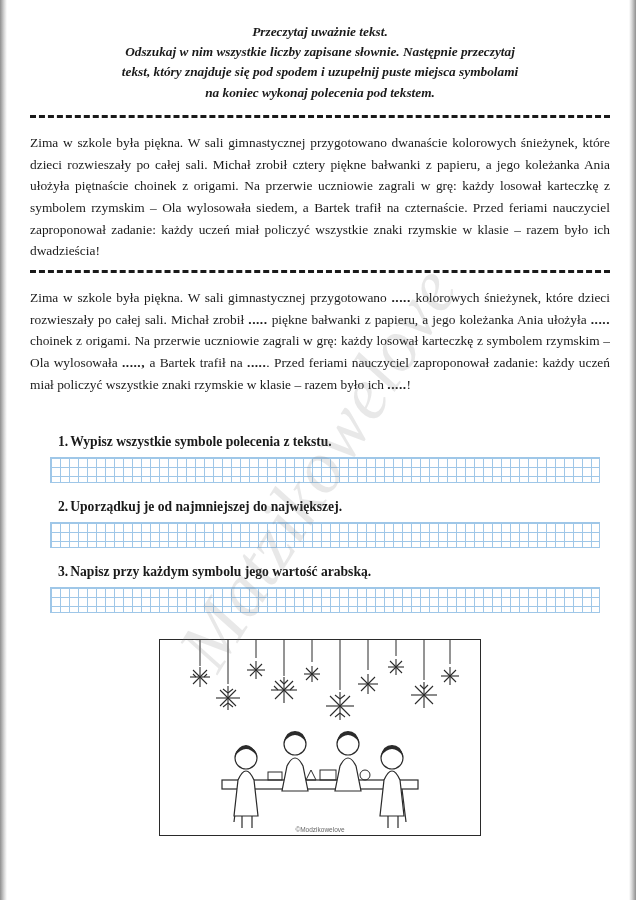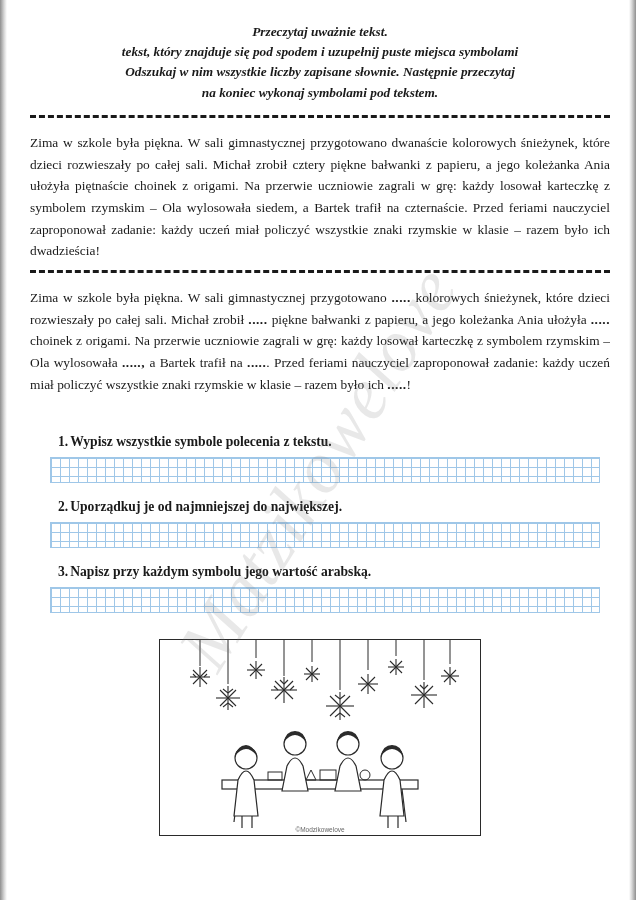--- a/index.html
+++ b/index.html
@@ -135,8 +135,8 @@
 
     <div class="instructions">
       <div>Przeczytaj uważnie tekst.</div>
+      <div>Odszukaj w nim wszystkie liczby zapisane słownie. Następnie przeczytaj</div>
       <div>tekst, który znajduje się pod spodem i uzupełnij puste miejsca symbolami</div>
-      <div>Odszukaj w nim wszystkie liczby zapisane słownie. Następnie przeczytaj</div>
       <div>na koniec wykonaj symbolami pod tekstem.</div>
     </div>
 

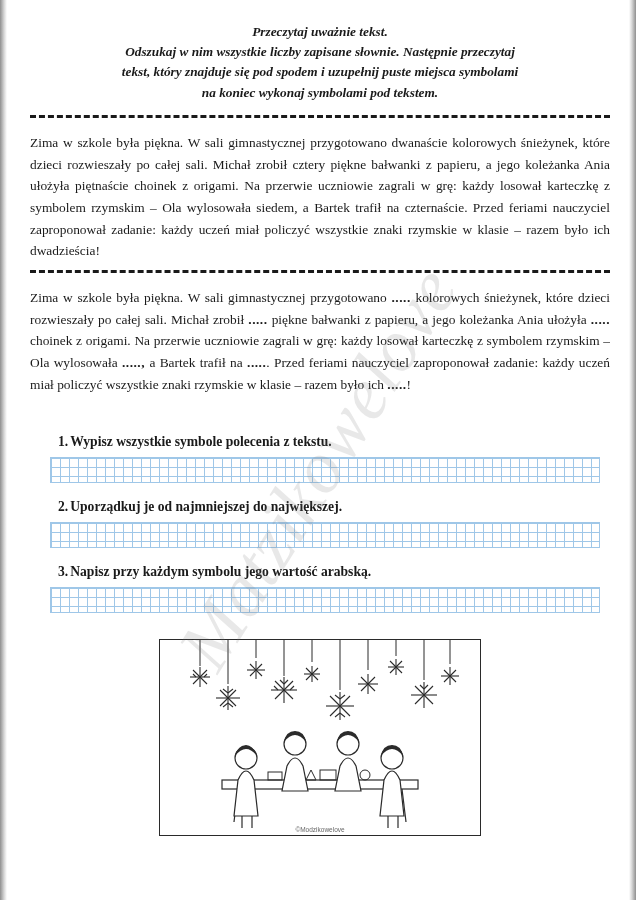--- a/index.html
+++ b/index.html
@@ -137,7 +137,7 @@
       <div>Przeczytaj uważnie tekst.</div>
       <div>Odszukaj w nim wszystkie liczby zapisane słownie. Następnie przeczytaj</div>
       <div>tekst, który znajduje się pod spodem i uzupełnij puste miejsca symbolami</div>
-      <div>na koniec wykonaj symbolami pod tekstem.</div>
+      <div>na koniec wykonaj polecenia pod tekstem.</div>
     </div>
 
     <hr class="dashed">

